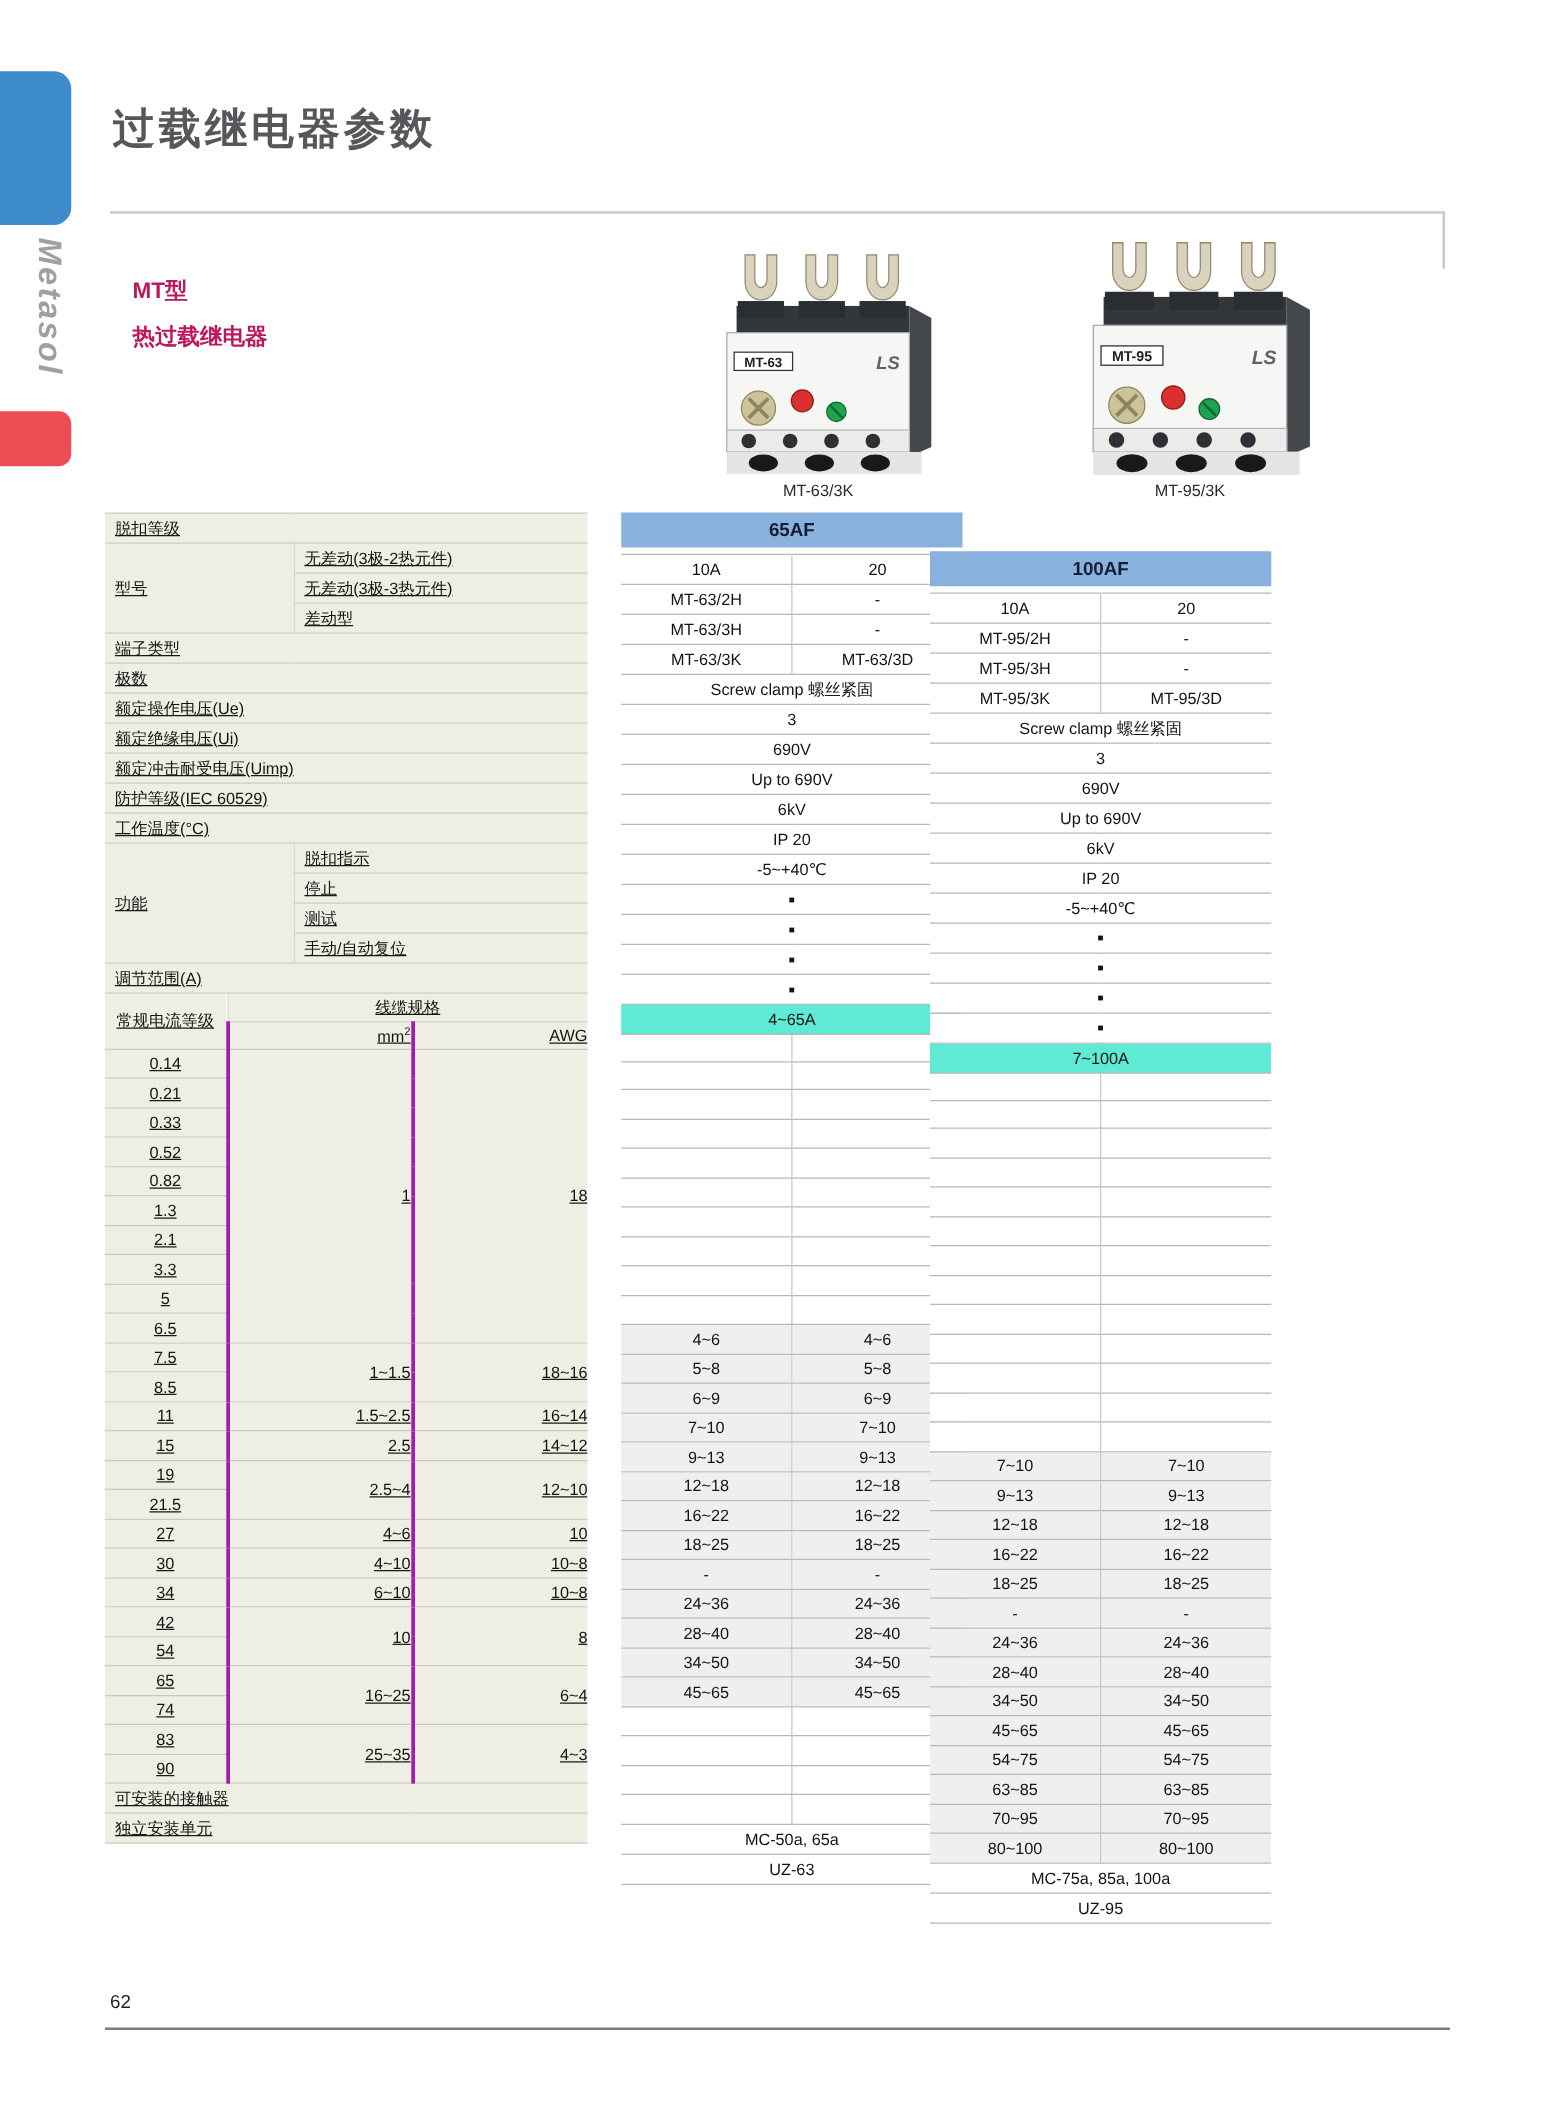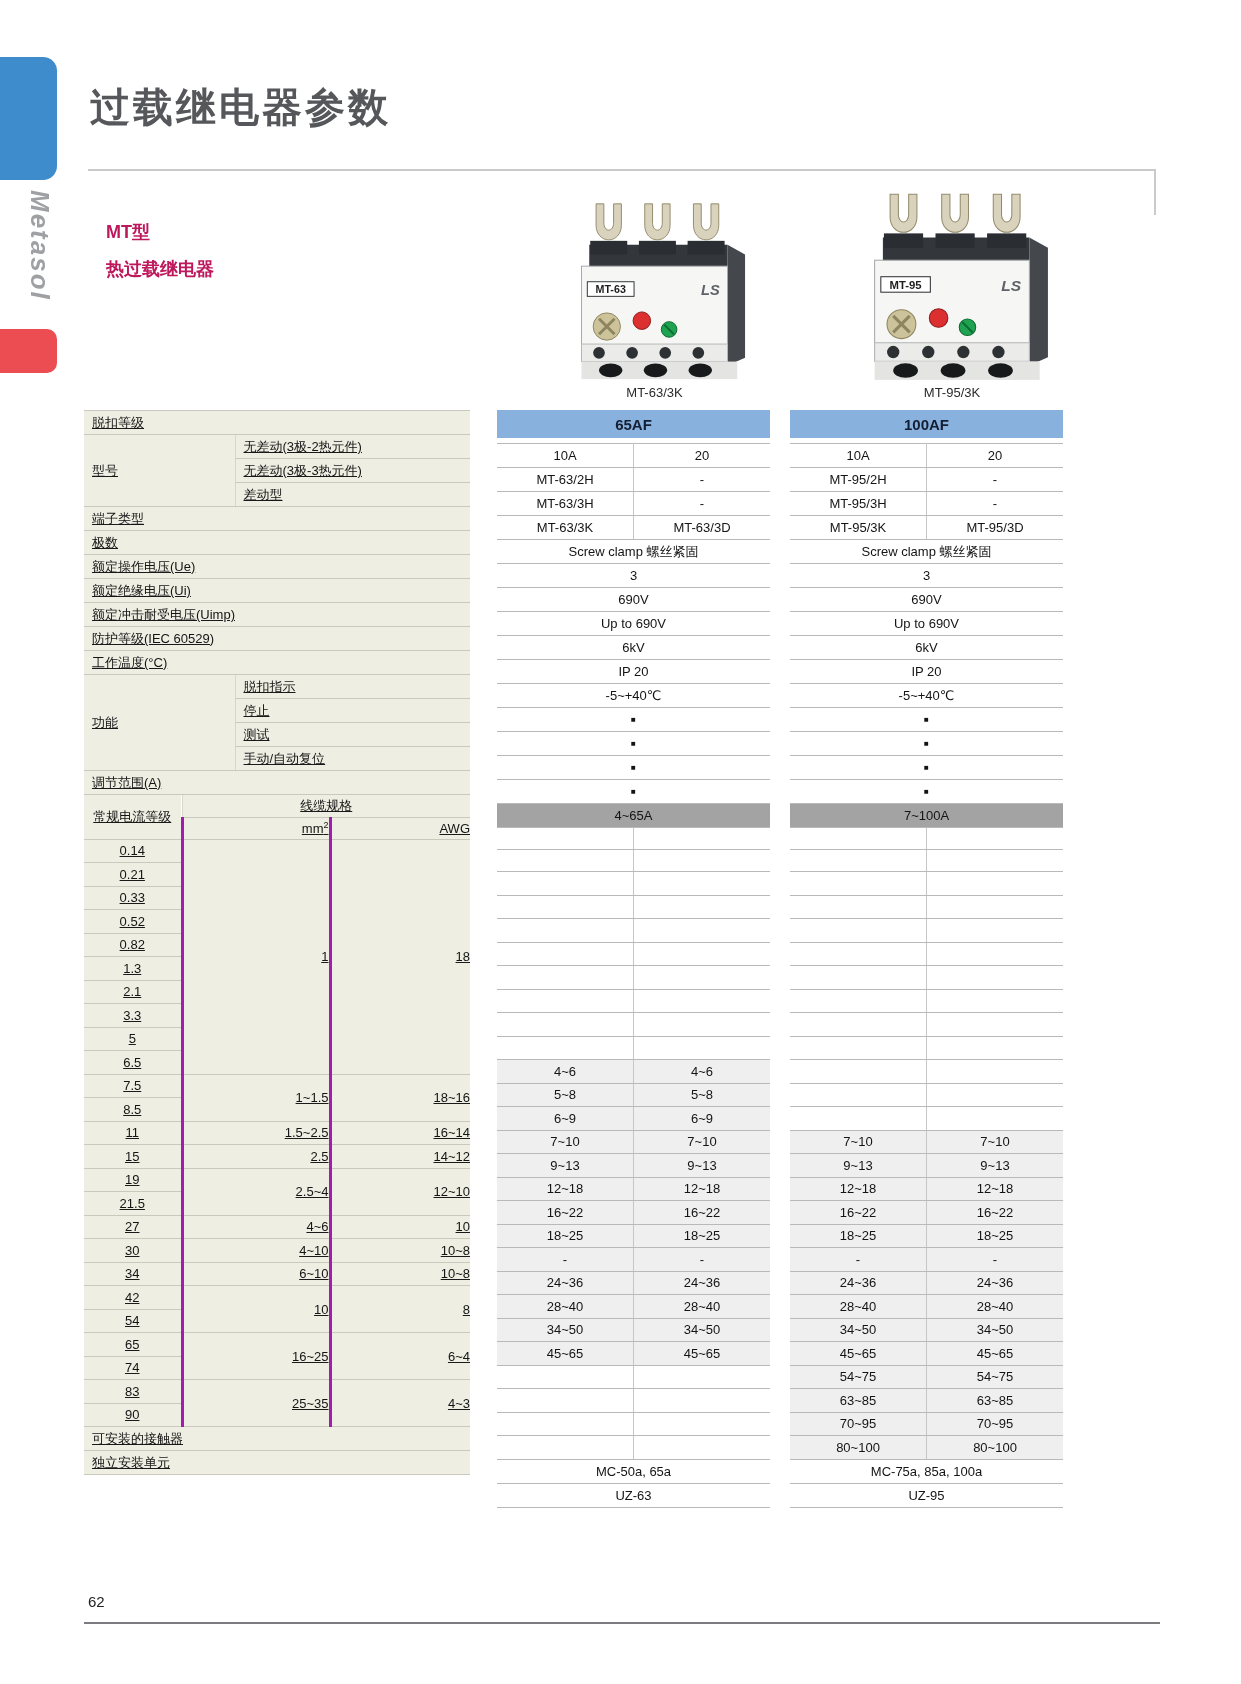--- a/index.html
+++ b/index.html
@@ -11,7 +11,7 @@
   .tab-red{left:0;top:329px;width:57px;height:44px;background:#EB4D52;border-radius:0 10px 10px 0;}
   .brand{left:24px;top:190px;writing-mode:vertical-rl;font-style:italic;font-weight:bold;font-size:26px;letter-spacing:2px;color:#9EA0A3;}
   
-  .page-title{left:90px;top:80px;font-size:40px;font-weight:bold;color:#55575A;letter-spacing:3px;}
+  .page-title{left:90px;top:80px;font-size:34px;font-weight:bold;color:#55575A;letter-spacing:3px;}
   .title-rule{left:88px;top:169px;width:1068px;height:2px;background:#C9CACB;}
   .title-rule-corner{left:1154px;top:169px;width:2px;height:46px;background:#C9CACB;}
   .sec-heading{left:106px;top:214px;font-size:18px;font-weight:bold;line-height:37px;color:#be185d;}

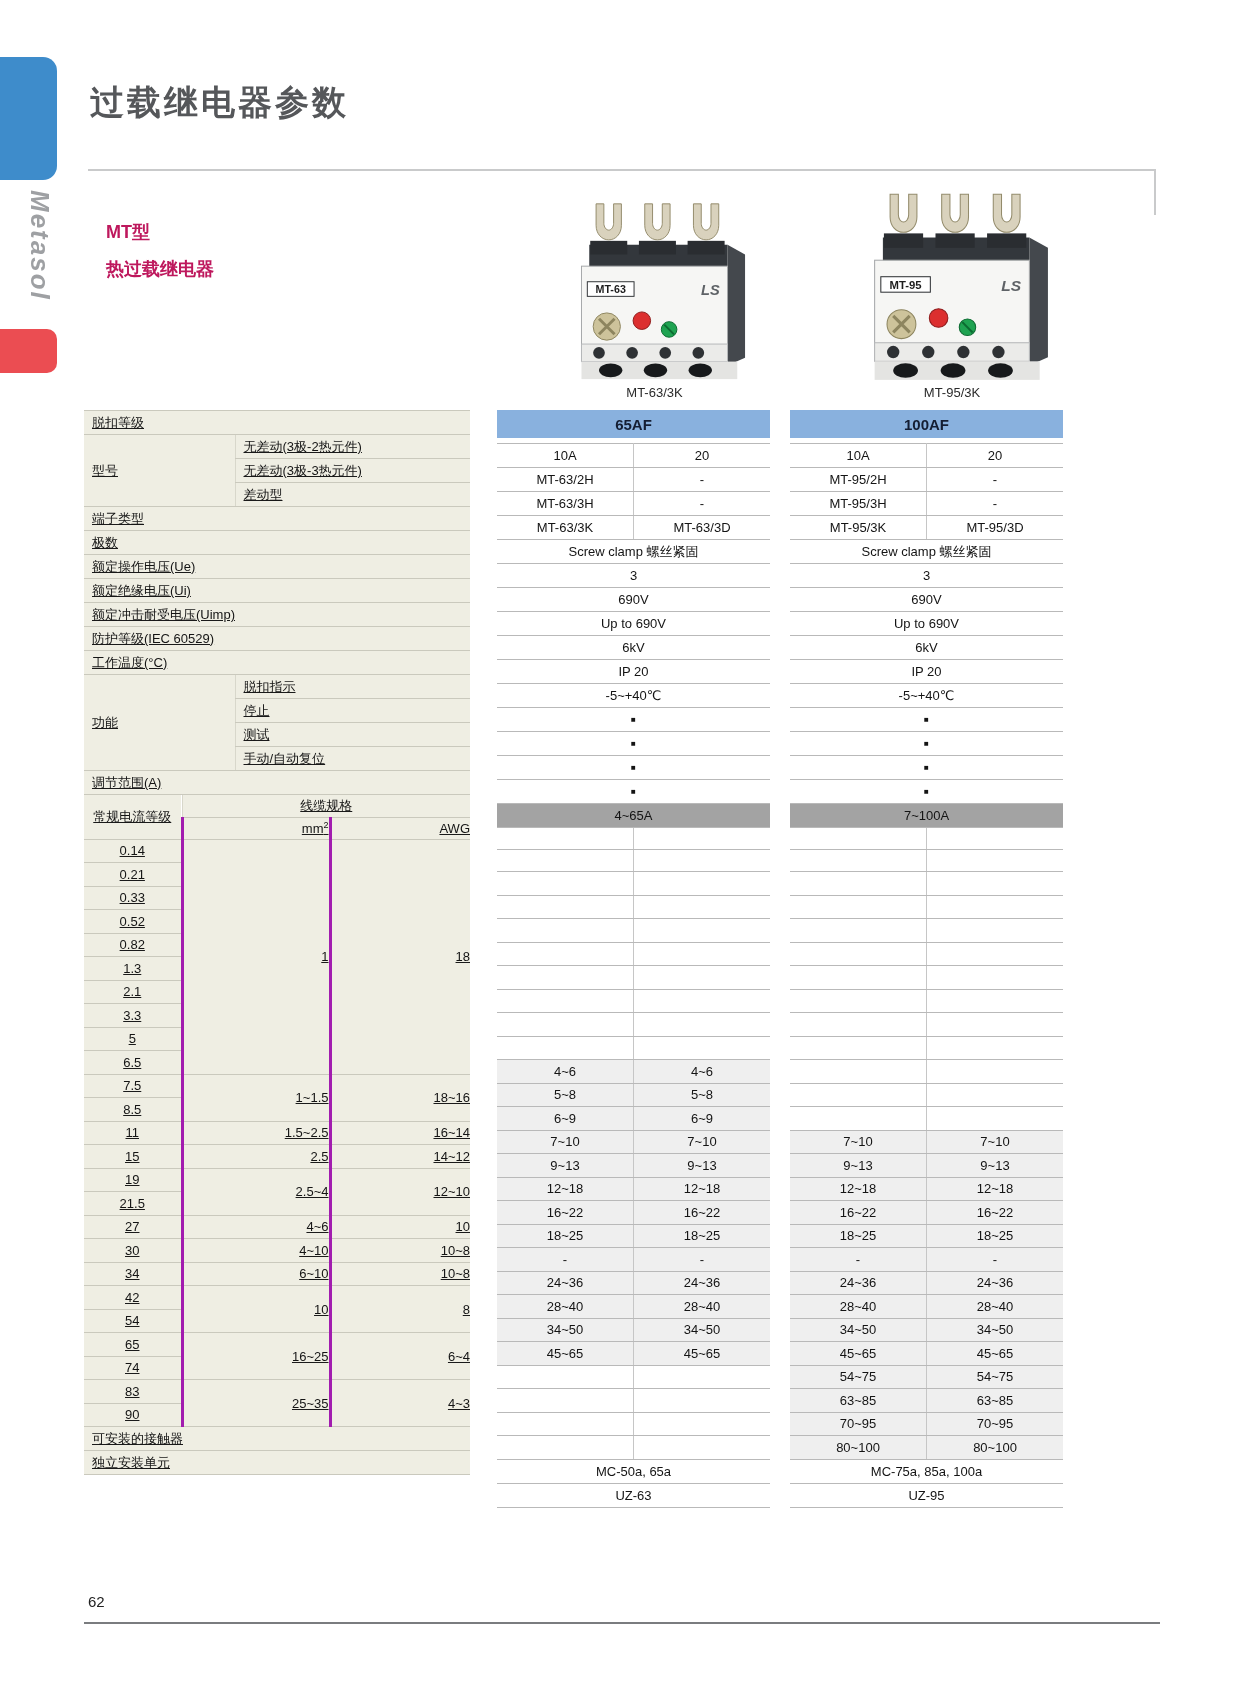--- a/index.html
+++ b/index.html
@@ -21,7 +21,7 @@
   .blk{position:absolute;top:410px;}
   .blk-left{left:84px;width:386px;}
   .blk-65{left:497px;width:273px;}
-  .blk-100{left:790px;width:273px;}
+  .blk-100{left:744px;width:273px;margin-top:31px;}
   .banner{height:28px;background:#89B1DE;display:flex;align-items:center;font-weight:bold;font-size:15px;color:#141E33;margin-bottom:5px;}
   .banner.padded{padding-left:10px;}
   .banner.centered{justify-content:center;}

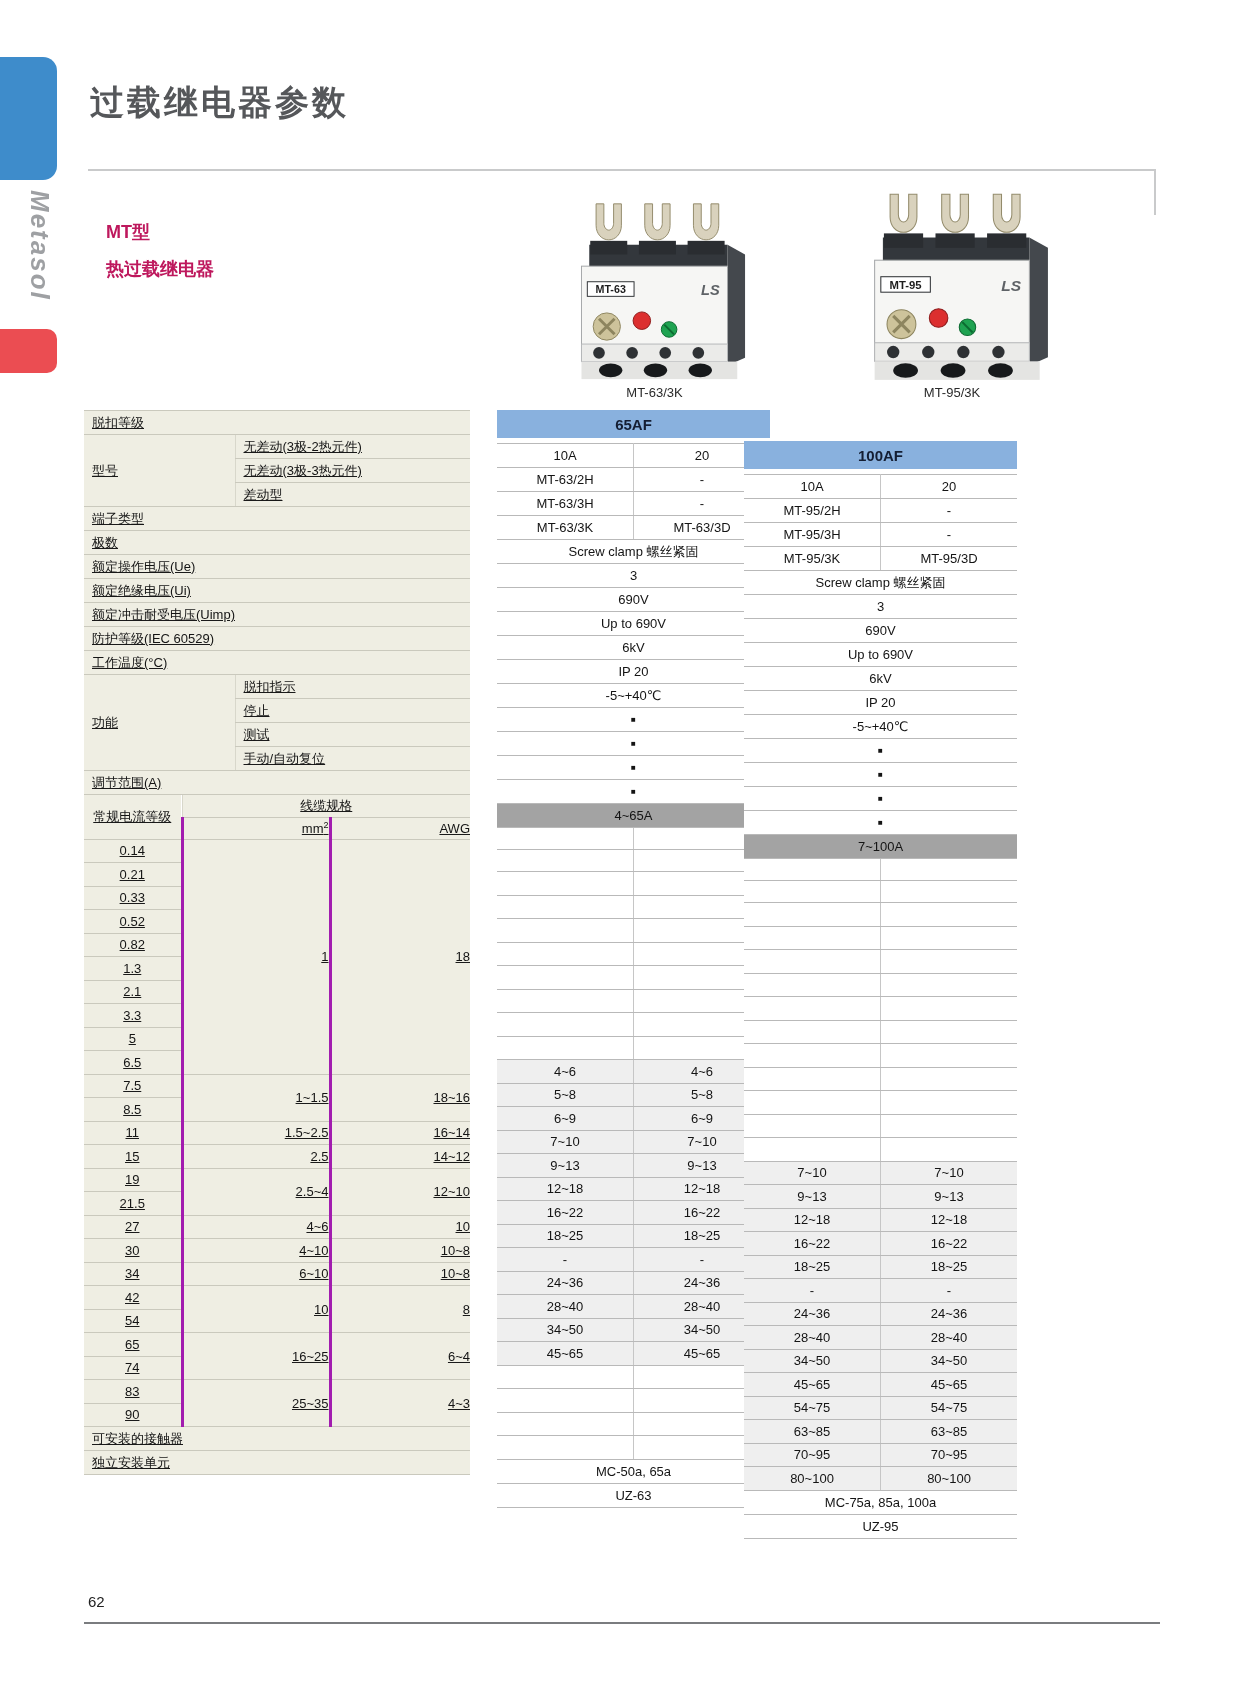--- a/index.html
+++ b/index.html
@@ -43,7 +43,7 @@
   .rb td.v{background:#fff;border-bottom:1px solid #B9B9B9;text-align:center;color:#141414;}
   .rb td.div{border-right:1px solid #C6C6C6;}
   .rb td.filled{background:#EFEFEF;}
-  .rb td.hl{background:#a3a3a3;}
+  .rb td.hl{background:#5eead4;}
   .rb td.sq{font-size:8px;}
   
   .page-num{left:88px;top:1593px;font-size:15px;color:#222;}

